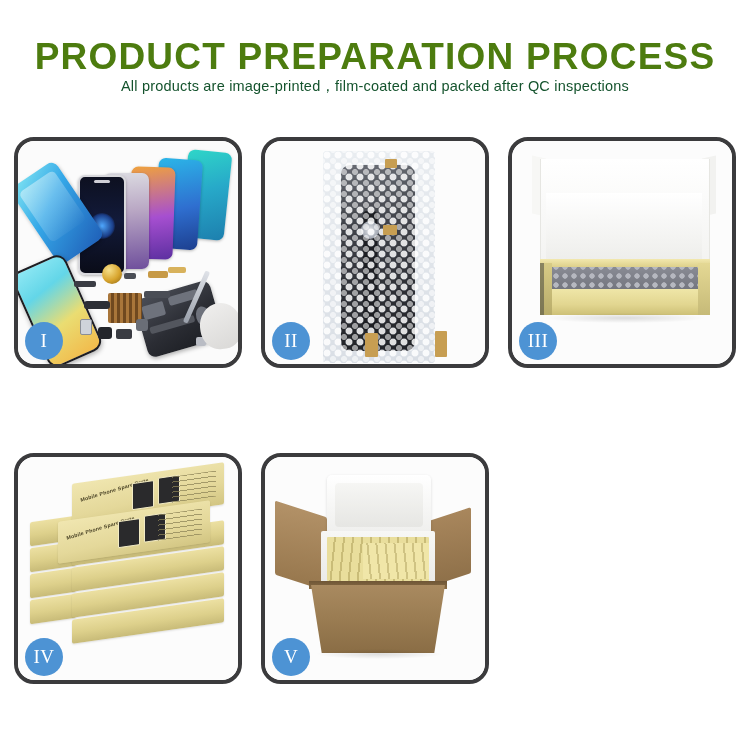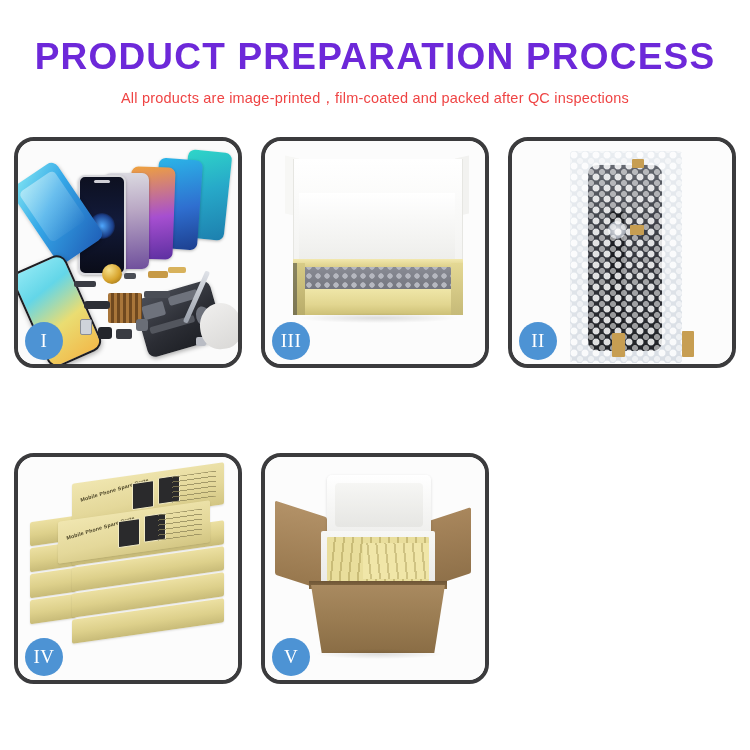--- a/index.html
+++ b/index.html
@@ -26,7 +26,7 @@
     font-size: 37px;
     font-weight: bold;
     letter-spacing: 1.2px;
-    color: #6d28d9;
+    color: #4d7c0f;
     line-height: 1.05;
     white-space: nowrap;
   }

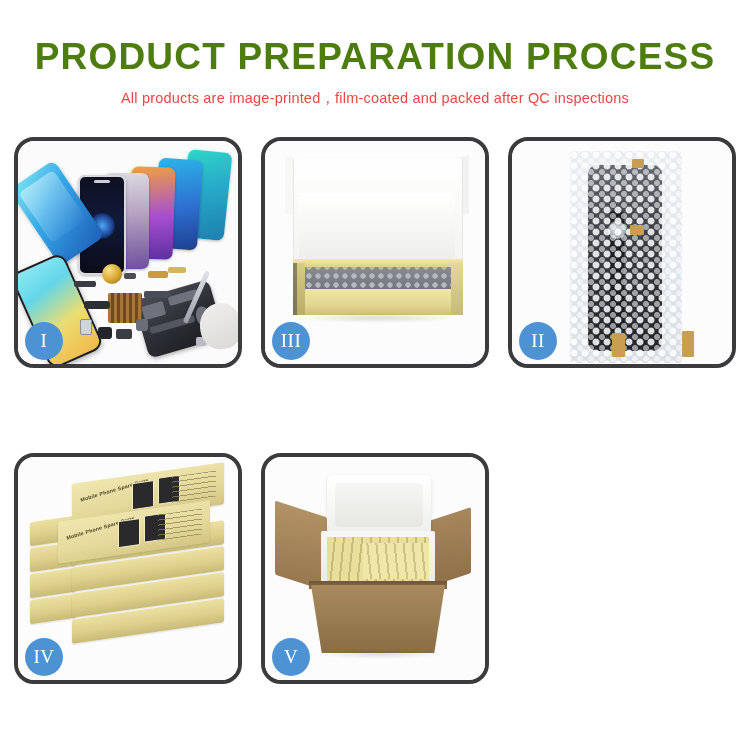--- a/index.html
+++ b/index.html
@@ -31,11 +31,10 @@
     white-space: nowrap;
   }
   .subtitle {
-    margin-top: 12px;
     font-family: "Liberation Sans", sans-serif;
     font-size: 14.5px;
     font-weight: normal;
-    color: #ef4444;
+    color: #14532d;
     letter-spacing: 0.2px;
     white-space: nowrap;
   }

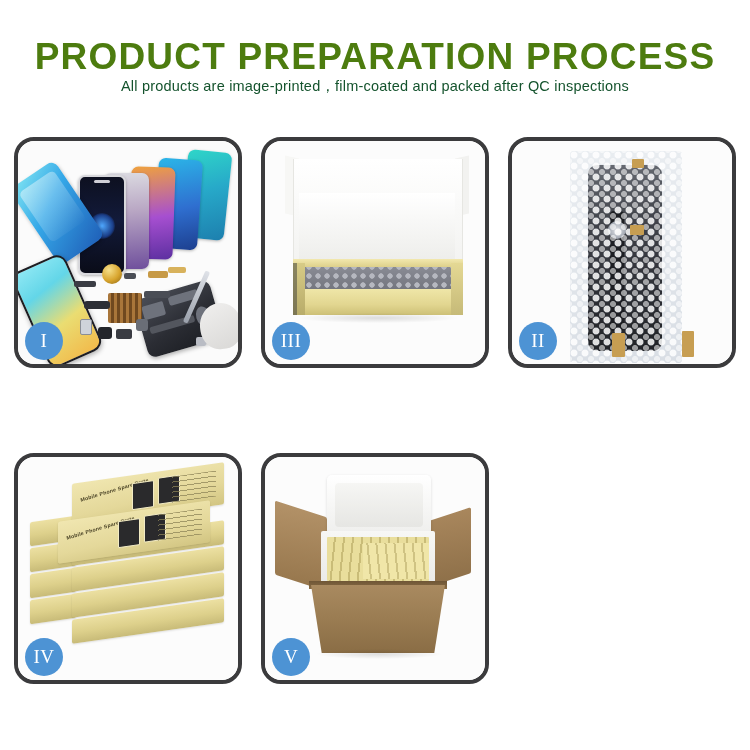--- a/index.html
+++ b/index.html
@@ -431,6 +431,22 @@
 
   <div class="panel">
     <div class="panel-inner">
+      <div class="p2-bg"></div>
+      <div class="bag">
+        <div class="bagpart"></div>
+        <div class="bubbles"></div>
+        <div class="bubbles2"></div>
+        <span class="tape t1"></span>
+        <span class="tape t2"></span>
+        <span class="tape t3"></span>
+        <span class="tape t4"></span>
+      </div>
+    </div>
+    <div class="badge">II</div>
+  </div>
+
+  <div class="panel">
+    <div class="panel-inner">
       <div class="p3-bg"></div>
       <div class="p3-lidflapL"></div>
       <div class="p3-lidflapR"></div>
@@ -444,22 +460,6 @@
       <div class="p3-shadow"></div>
     </div>
     <div class="badge">III</div>
-  </div>
-
-  <div class="panel">
-    <div class="panel-inner">
-      <div class="p2-bg"></div>
-      <div class="bag">
-        <div class="bagpart"></div>
-        <div class="bubbles"></div>
-        <div class="bubbles2"></div>
-        <span class="tape t1"></span>
-        <span class="tape t2"></span>
-        <span class="tape t3"></span>
-        <span class="tape t4"></span>
-      </div>
-    </div>
-    <div class="badge">II</div>
   </div>
 
   <div class="panel">

